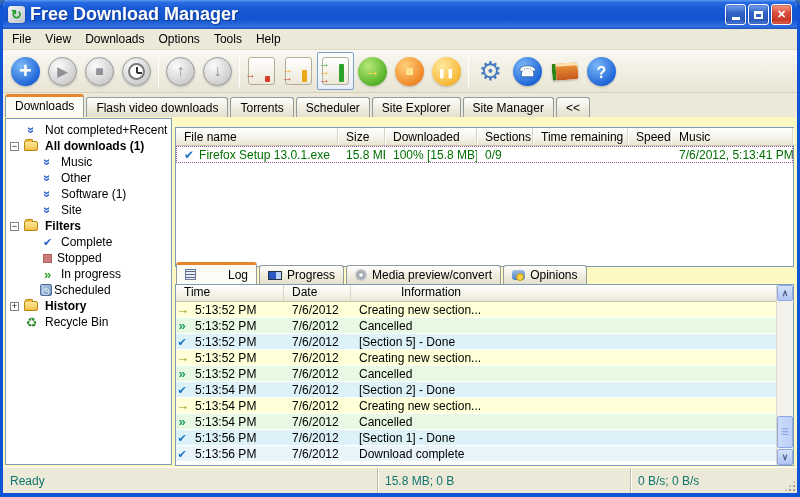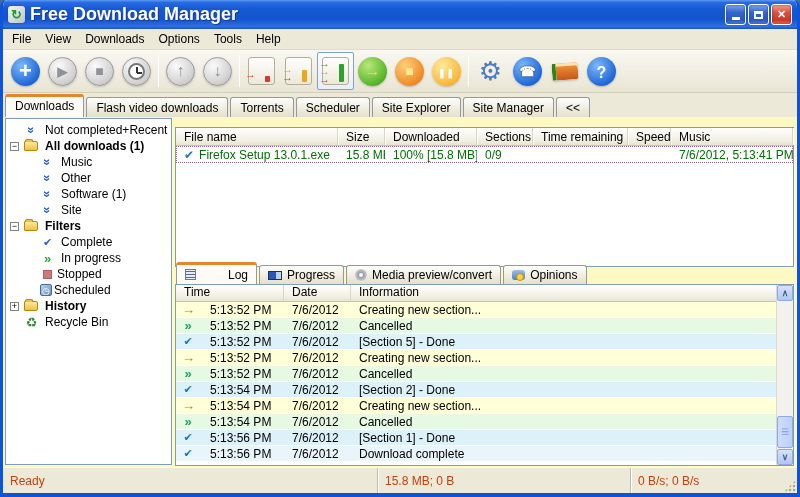--- a/index.html
+++ b/index.html
@@ -294,13 +294,13 @@
       </div>
       <div class="tree-row">
         <span class="ind"></span>
+          <span class="t-stop"></span>
+        <span class="lbl">Stopped</span>
+      </div>
+      <div class="tree-row">
+        <span class="ind"></span>
           <span class="t-ic t-prog"></span>
         <span class="lbl">In progress</span>
-      </div>
-      <div class="tree-row">
-        <span class="ind"></span>
-          <span class="t-stop"></span>
-        <span class="lbl">Stopped</span>
       </div>
       <div class="tree-row">
         <span class="ind"></span>

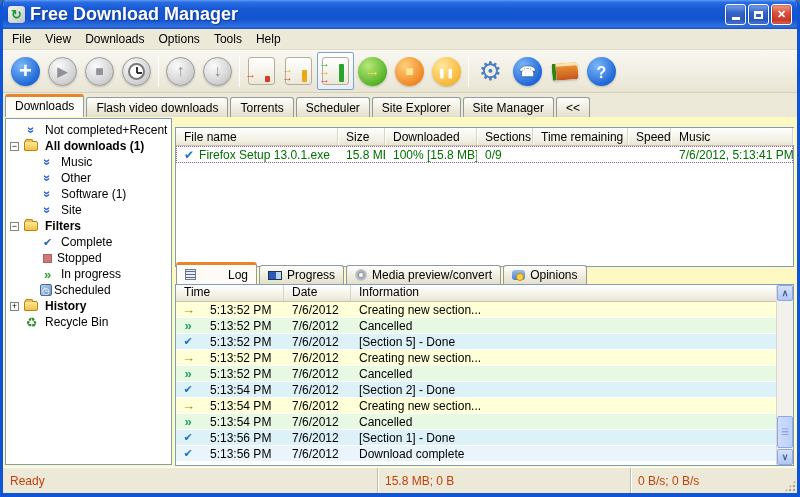--- a/index.html
+++ b/index.html
@@ -366,7 +366,7 @@
         <div class="log-header">
           <div class="lcell hcell lw-time" style="box-shadow:none;background:none;">Time</div>
           <div class="lcell hcell lw-date" style="box-shadow:none;background:none;">Date</div>
-          <div class="lcell hcell lw-info" style="box-shadow:none;background:none;border-right:none;">Information</div>
+          <div class="lcell hcell lw-info" style="box-shadow:none;background:none;border-right:none;margin-left:42px;">Information</div>
         </div>
         <div class="log-row row-yellow">
           <div class="lcell lw-time first">

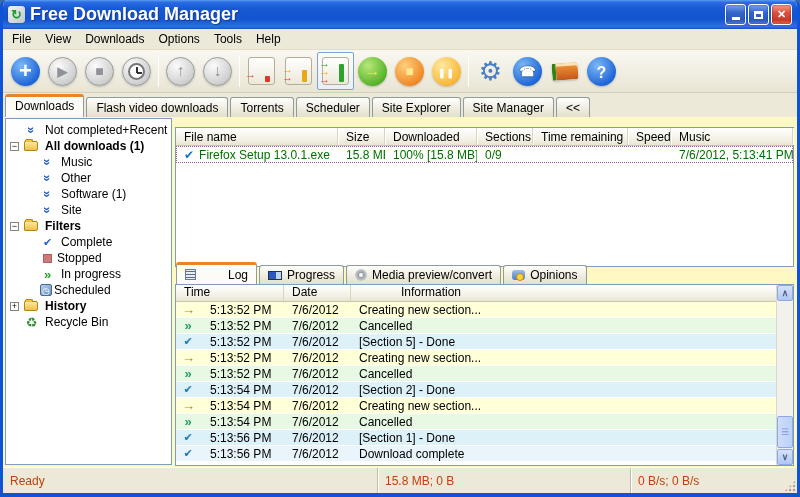--- a/index.html
+++ b/index.html
@@ -98,7 +98,7 @@
   .log-row{ display:flex; height:16px; align-items:center; border-bottom:1px solid #fff;}
   .lw-time{width:108px;} .lw-date{width:67px;} .lw-info{flex:1;}
   .lcell{ padding:0 4px 0 8px; white-space:nowrap; overflow:hidden;}
-  .lcell.first{ padding-left:6px; display:flex; align-items:flex-start; gap:16px;}
+  .lcell.first{ padding-left:0; display:flex; align-items:center; gap:7px;}
   .l-ic{ width:12px; display:inline-block; text-align:center; line-height:1;}
   .l-create::before{content:"→"; color:#a09010; font-weight:bold; font-size:13px;}
   .l-cancel::before{content:"»"; color:#1fa060; font-weight:bold; font-size:13px;}

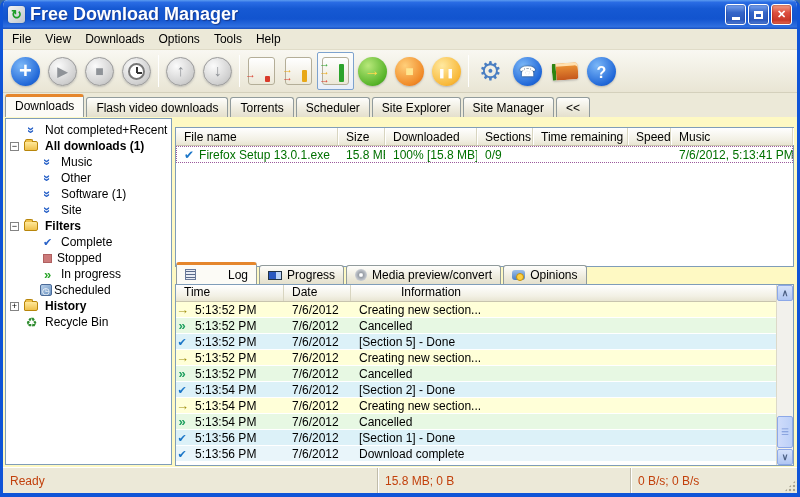--- a/index.html
+++ b/index.html
@@ -112,7 +112,7 @@
   .sc-thumb{ position:absolute; left:0; bottom:17px; width:16px; height:32px; background:linear-gradient(90deg,#cfdcfb,#bcd0f8); border:1px solid #8ca8e8; border-radius:2px;}
   .sc-thumb::before{content:"☰"; color:#7a96d8; font-size:9px; display:block; text-align:center; margin-top:10px;}
   
-  .statusbar{ position:absolute; left:0; right:0; bottom:0; height:26px; background:#ece9d8; border-top:1px solid #fff; display:flex; align-items:center; font-size:12px; color:#c2410c;}
+  .statusbar{ position:absolute; left:0; right:0; bottom:0; height:26px; background:#ece9d8; border-top:1px solid #fff; display:flex; align-items:center; font-size:12px; color:#0f766e;}
   .sb-sec{ height:100%; display:flex; align-items:center; padding-left:7px;}
   .sb-1{ width:330px;}
   .sb-2{ width:253px; border-left:1px solid #c0bcaa; box-shadow:inset 1px 0 0 #fff;margin-left:44px;}

